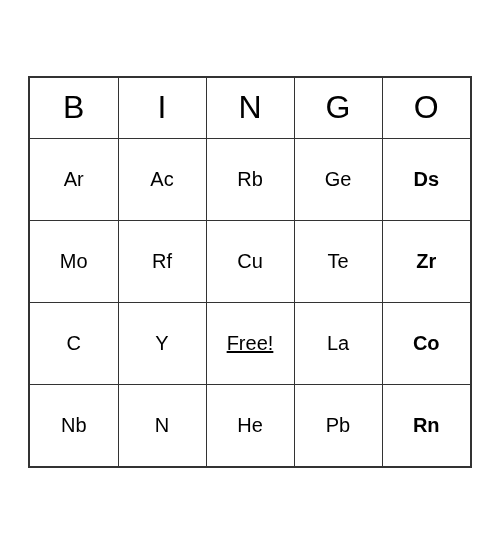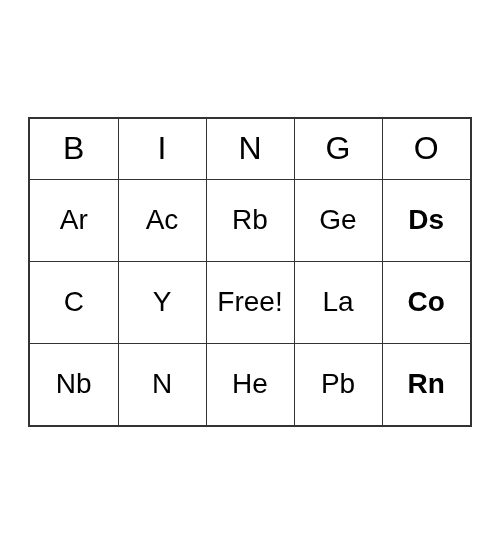--- a/index.html
+++ b/index.html
@@ -34,7 +34,7 @@
       border: 1.5px solid #333;
       text-align: center;
       vertical-align: middle;
-      font-size: 28px;
+      font-size: 20px;
     }
 
     .bingo-table th {

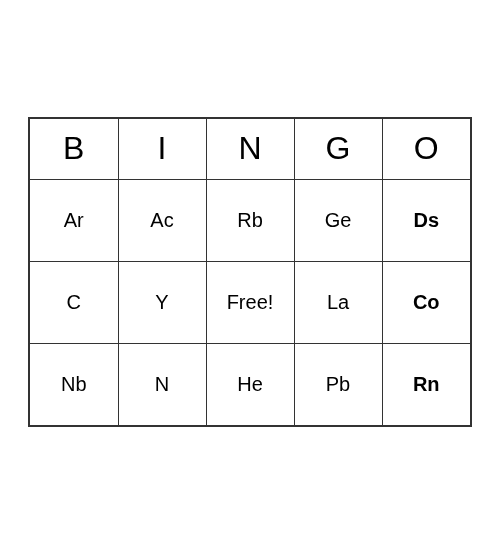--- a/index.html
+++ b/index.html
@@ -91,6 +91,13 @@
           <td>Ds</td>
         </tr>
         <tr>
+          <td>Mo</td>
+          <td>Rf</td>
+          <td>Cu</td>
+          <td>Te</td>
+          <td>Zr</td>
+        </tr>
+        <tr>
           <td>C</td>
           <td>Y</td>
           <td class="free-cell">Free!</td>

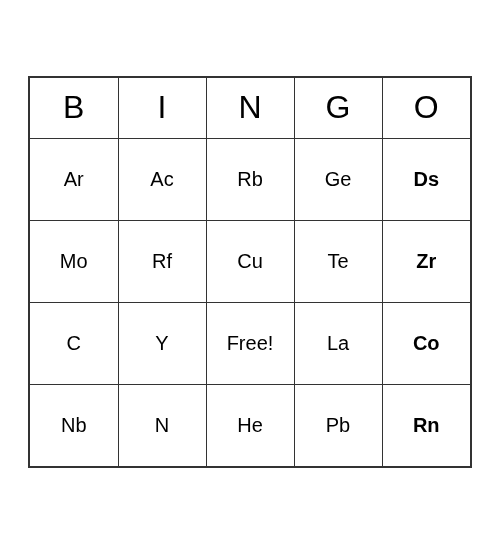--- a/index.html
+++ b/index.html
@@ -66,6 +66,7 @@
 
     .free-cell {
       font-size: 22px;
+      text-decoration: underline;
     }
   </style>
 </head>

